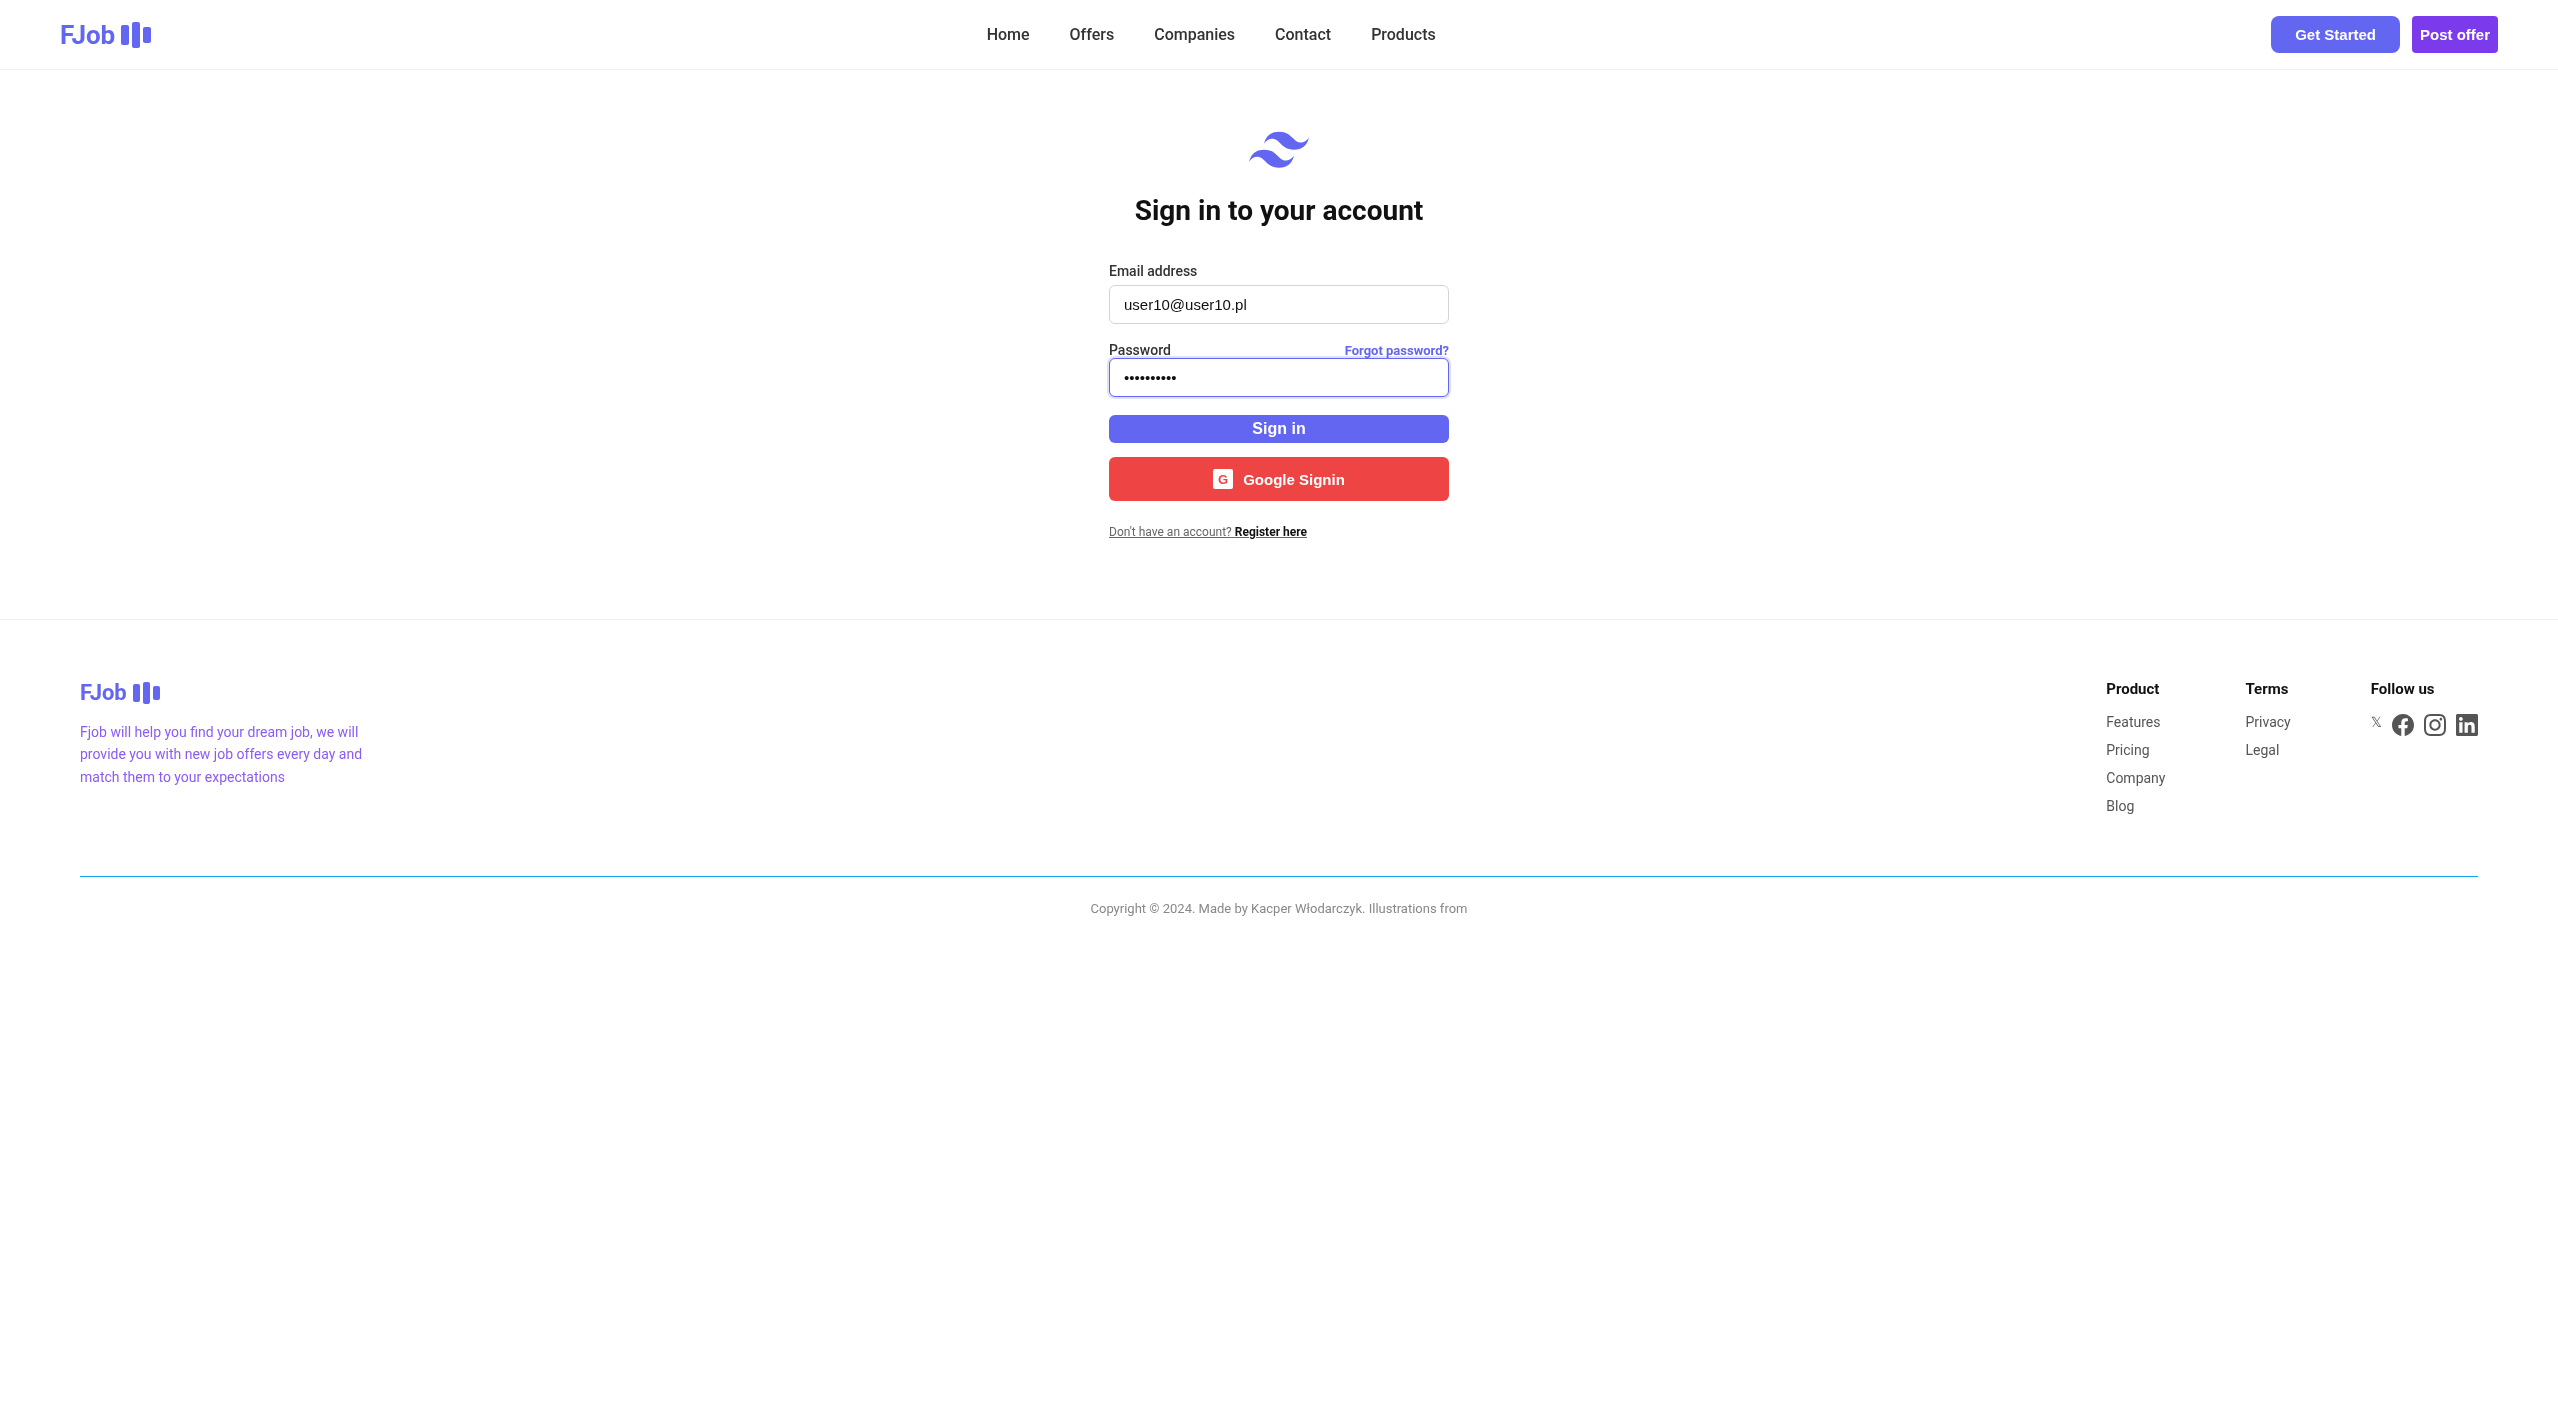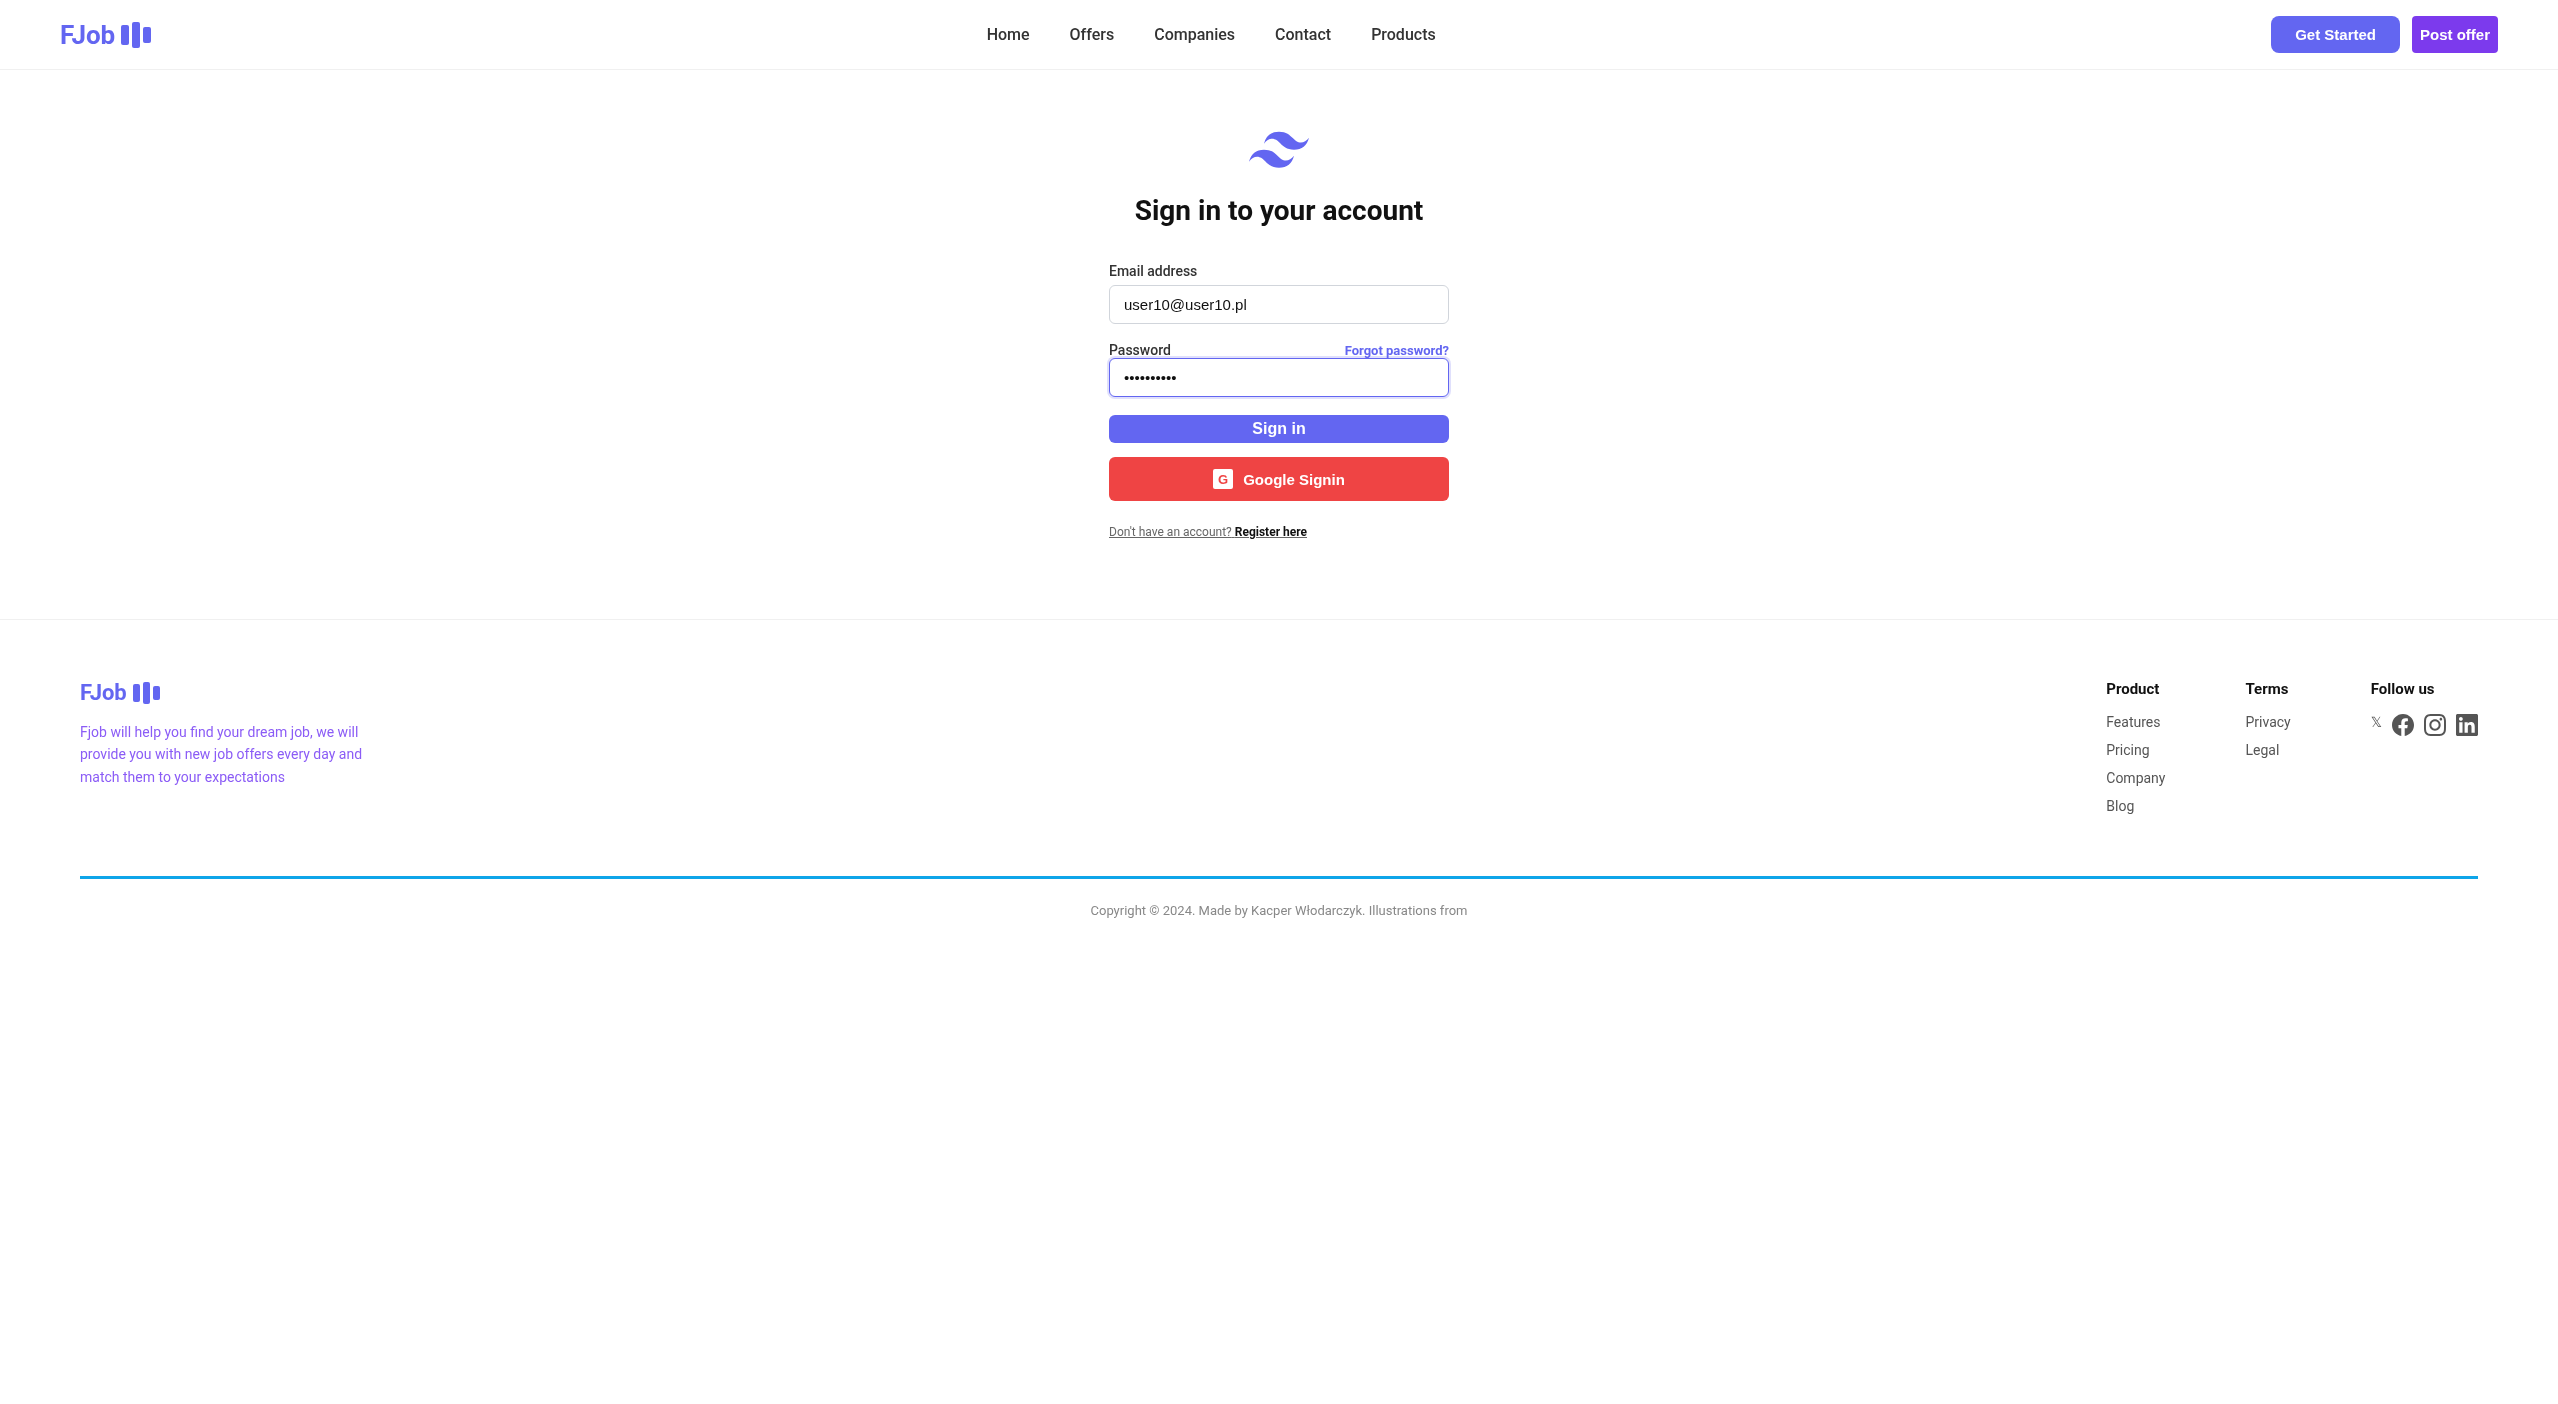--- a/index.html
+++ b/index.html
@@ -98,7 +98,7 @@
     .social-icon { font-size: 22px; color: #111; text-decoration: none; }
     .footer-bottom {
       text-align: center; font-size: 13px; color: #888;
-      border-top: 3px solid #0ea5e9; padding-top: 24px;
+      border-top: 1px solid #0ea5e9; padding-top: 24px;
     }
   </style>
 </head>

